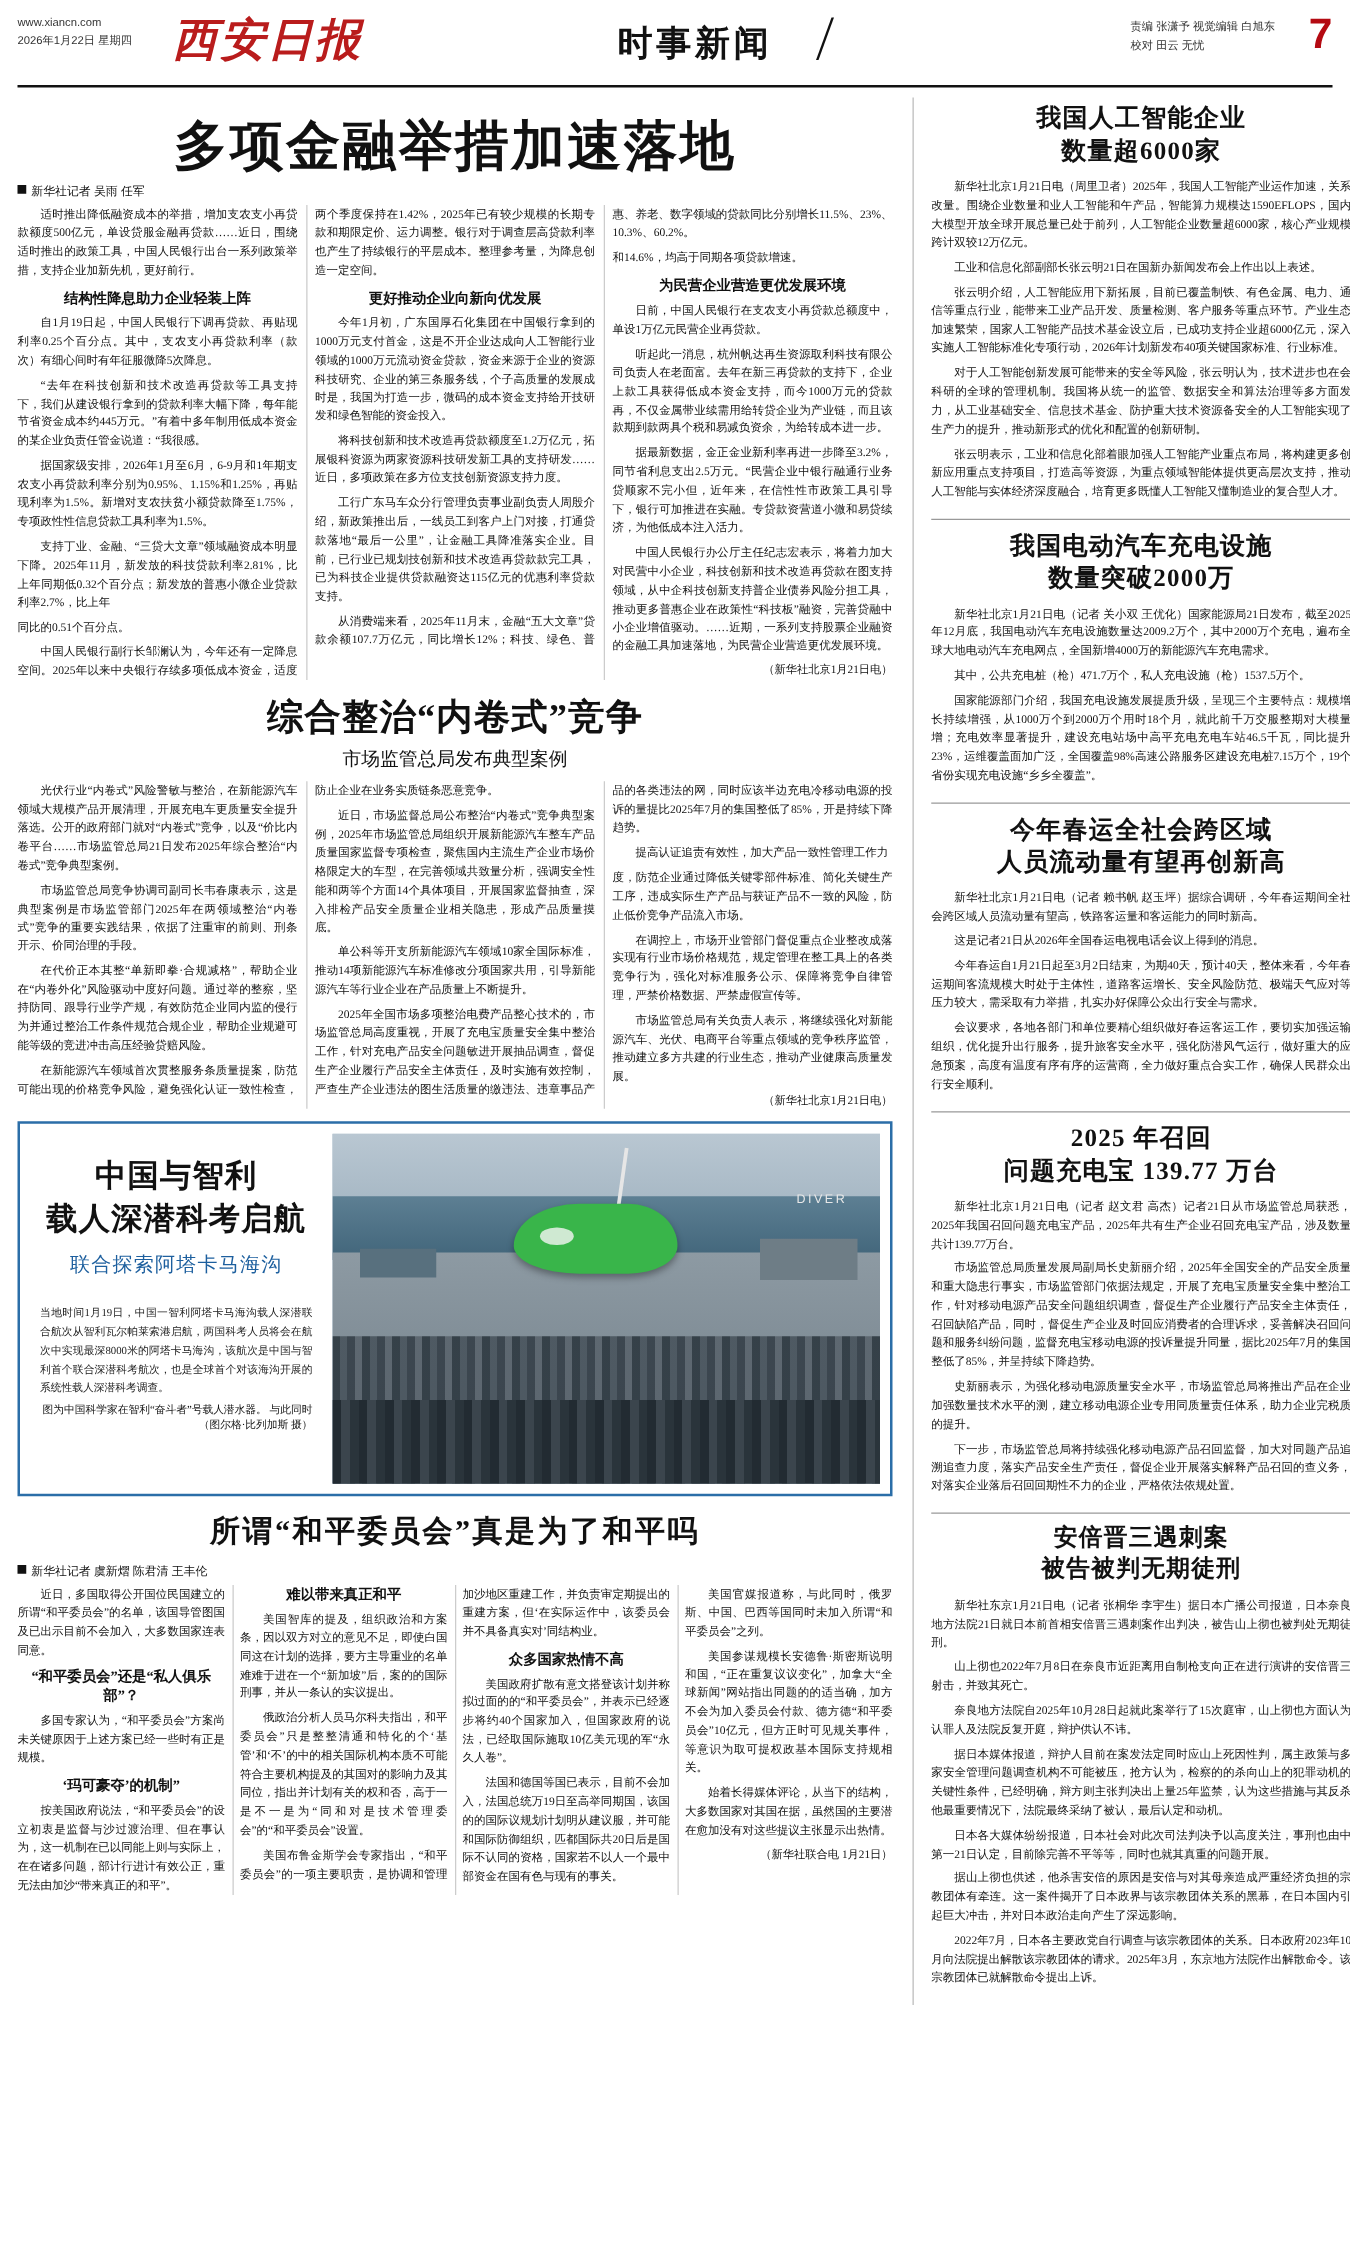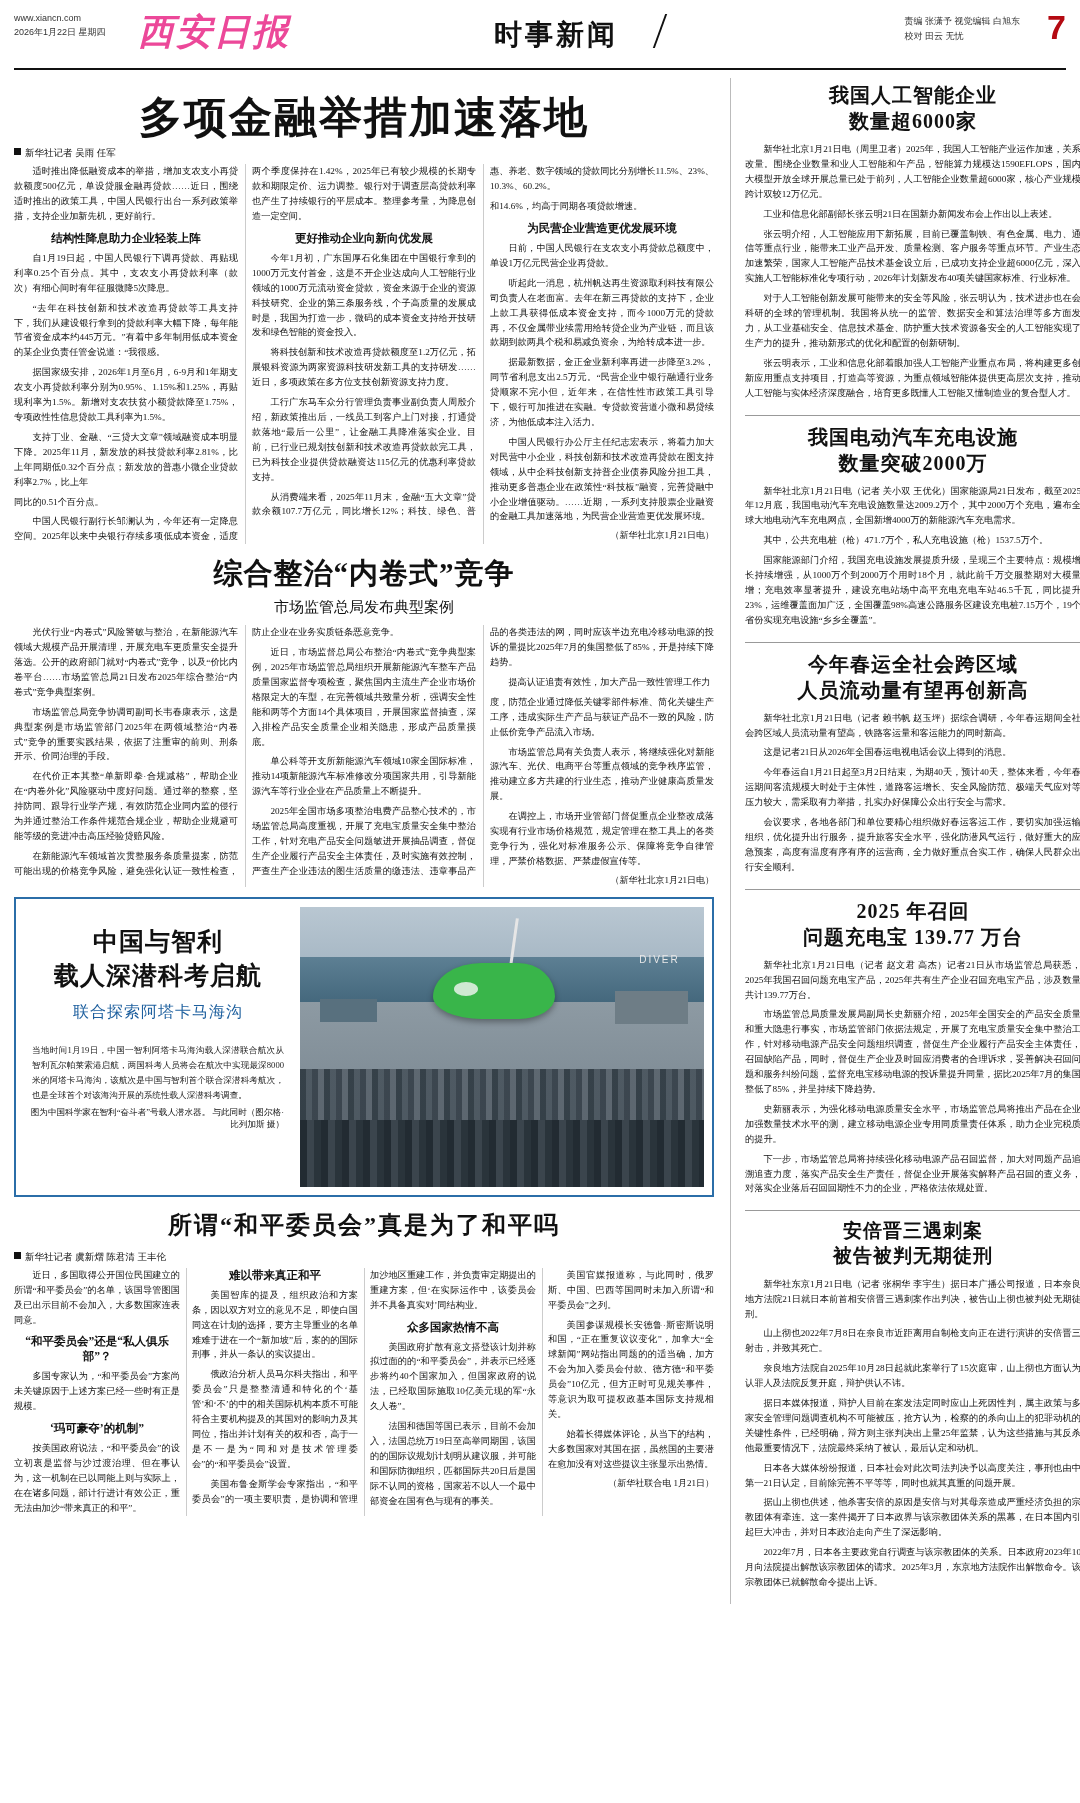--- a/index.html
+++ b/index.html
@@ -9,7 +9,7 @@
   
   .masthead{position:relative;height:62px;border-bottom:2px solid #111;margin:6px 14px 0 14px;}
   .mh-left{position:absolute;left:0;top:6px;font-family:"Liberation Sans",sans-serif;font-size:9px;color:#333;line-height:1.5;}
-  .mh-logo{position:absolute;left:124px;top:2px;font-family:"Liberation Serif",serif;font-size:36px;font-weight:bold;color:#ec4899;letter-spacing:2px;font-style:italic;}
+  .mh-logo{position:absolute;left:124px;top:2px;font-family:"Liberation Serif",serif;font-size:36px;font-weight:bold;color:#b91c1c;letter-spacing:2px;font-style:italic;}
   .mh-title{position:absolute;left:480px;top:10px;font-size:28px;font-weight:bold;letter-spacing:3px;}
   .mh-slash{position:absolute;left:645px;top:8px;width:2px;height:34px;background:#111;transform:skewX(-20deg);}
   .mh-right{position:absolute;right:46px;top:8px;font-family:"Liberation Sans",sans-serif;font-size:9px;color:#333;line-height:1.7;text-align:left;}

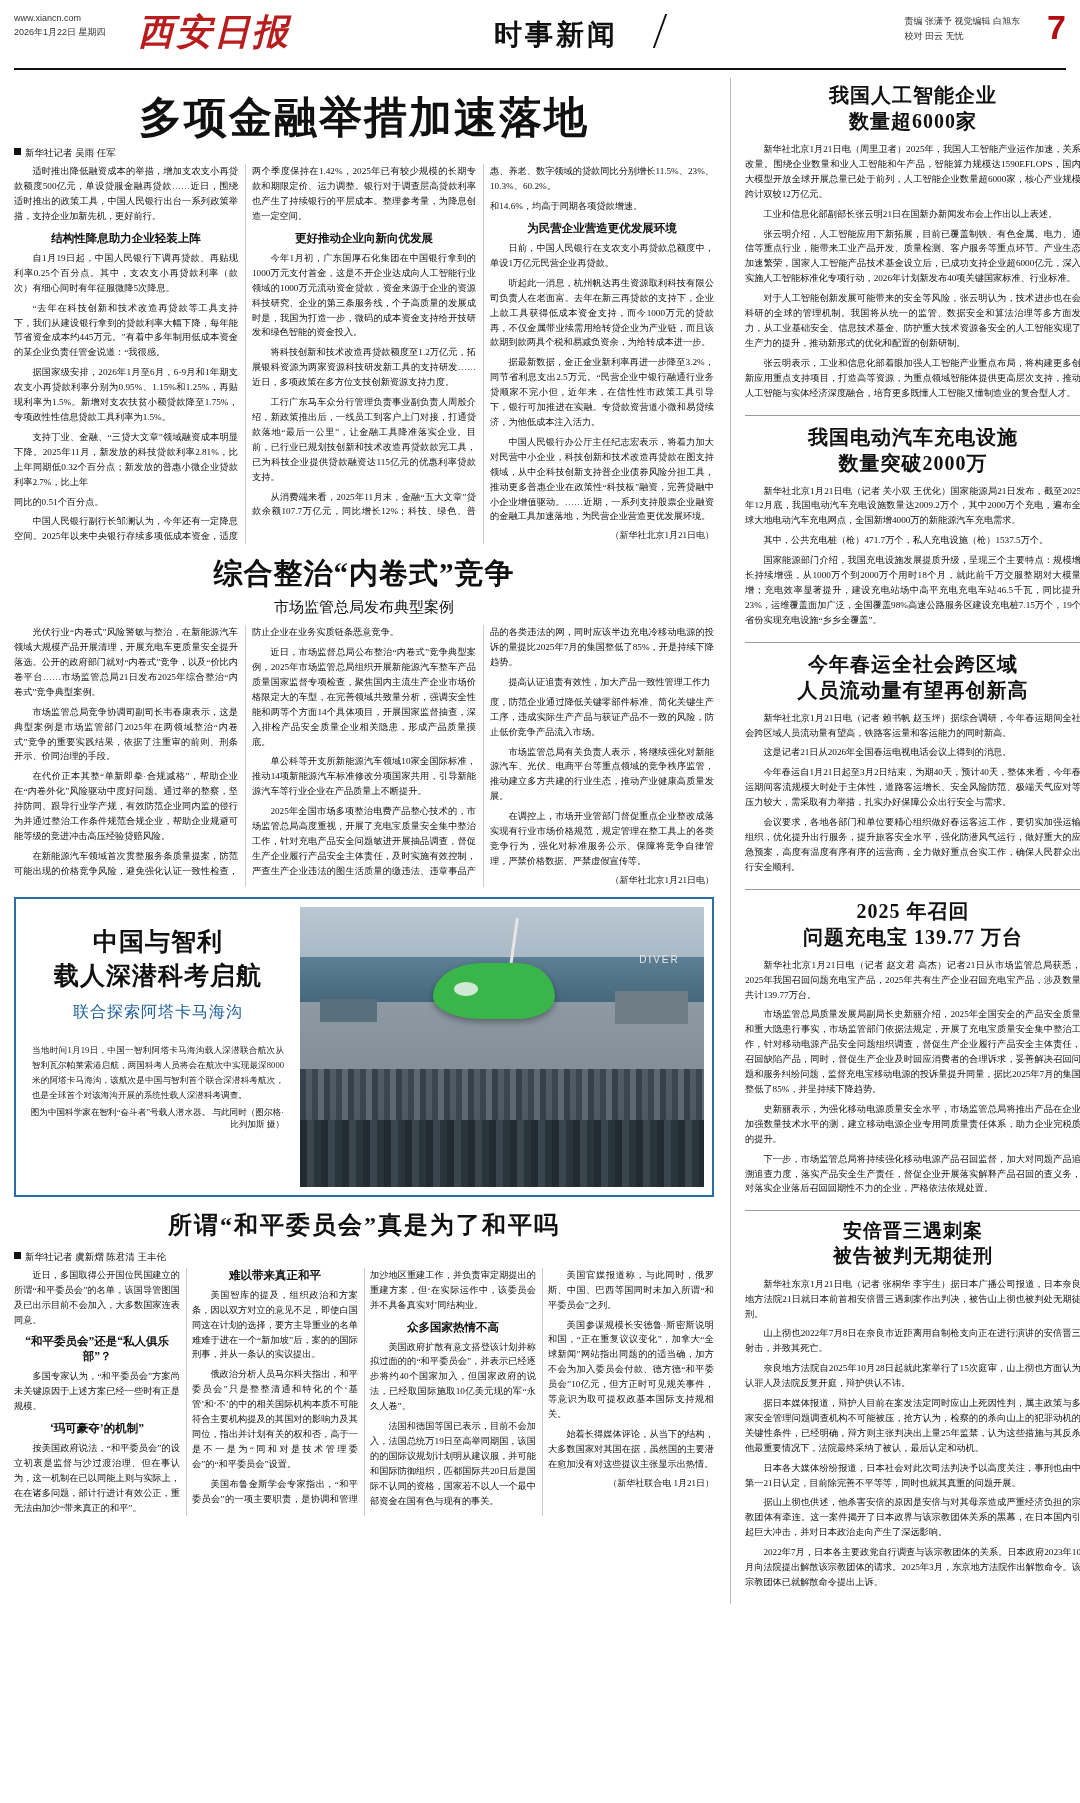--- a/index.html
+++ b/index.html
@@ -134,8 +134,8 @@
           <p class="tx">2025年全国市场多项整治电费产品整心技术的，市场监管总局高度重视，开展了充电宝质量安全集中整治工作，针对充电产品安全问题敏进开展抽品调查，督促生产企业履行产品安全主体责任，及时实施有效控制，严查生产企业违法的图生活质量的缴违法、违章事品产品的各类违法的网，同时应该半边充电冷移动电源的投诉的量提比2025年7月的集国整低了85%，开是持续下降趋势。</p>
           <p class="tx">提高认证追责有效性，加大产品一致性管理工作力</p>
           <p class="tx nohang">度，防范企业通过降低关键零部件标准、简化关键生产工序，违成实际生产产品与获证产品不一致的风险，防止低价竞争产品流入市场。</p>
+          <p class="tx">在调控上，市场开业管部门督促重点企业整改成落实现有行业市场价格规范，规定管理在整工具上的各类竞争行为，强化对标准服务公示、保障将竞争自律管理，严禁价格数据、严禁虚假宣传等。</p>
           <p class="tx">市场监管总局有关负责人表示，将继续强化对新能源汽车、光伏、电商平台等重点领域的竞争秩序监管，推动建立多方共建的行业生态，推动产业健康高质量发展。</p>
-          <p class="tx">在调控上，市场开业管部门督促重点企业整改成落实现有行业市场价格规范，规定管理在整工具上的各类竞争行为，强化对标准服务公示、保障将竞争自律管理，严禁价格数据、严禁虚假宣传等。</p>
           <div class="end">（新华社北京1月21日电）</div>
         </div>
       </div>

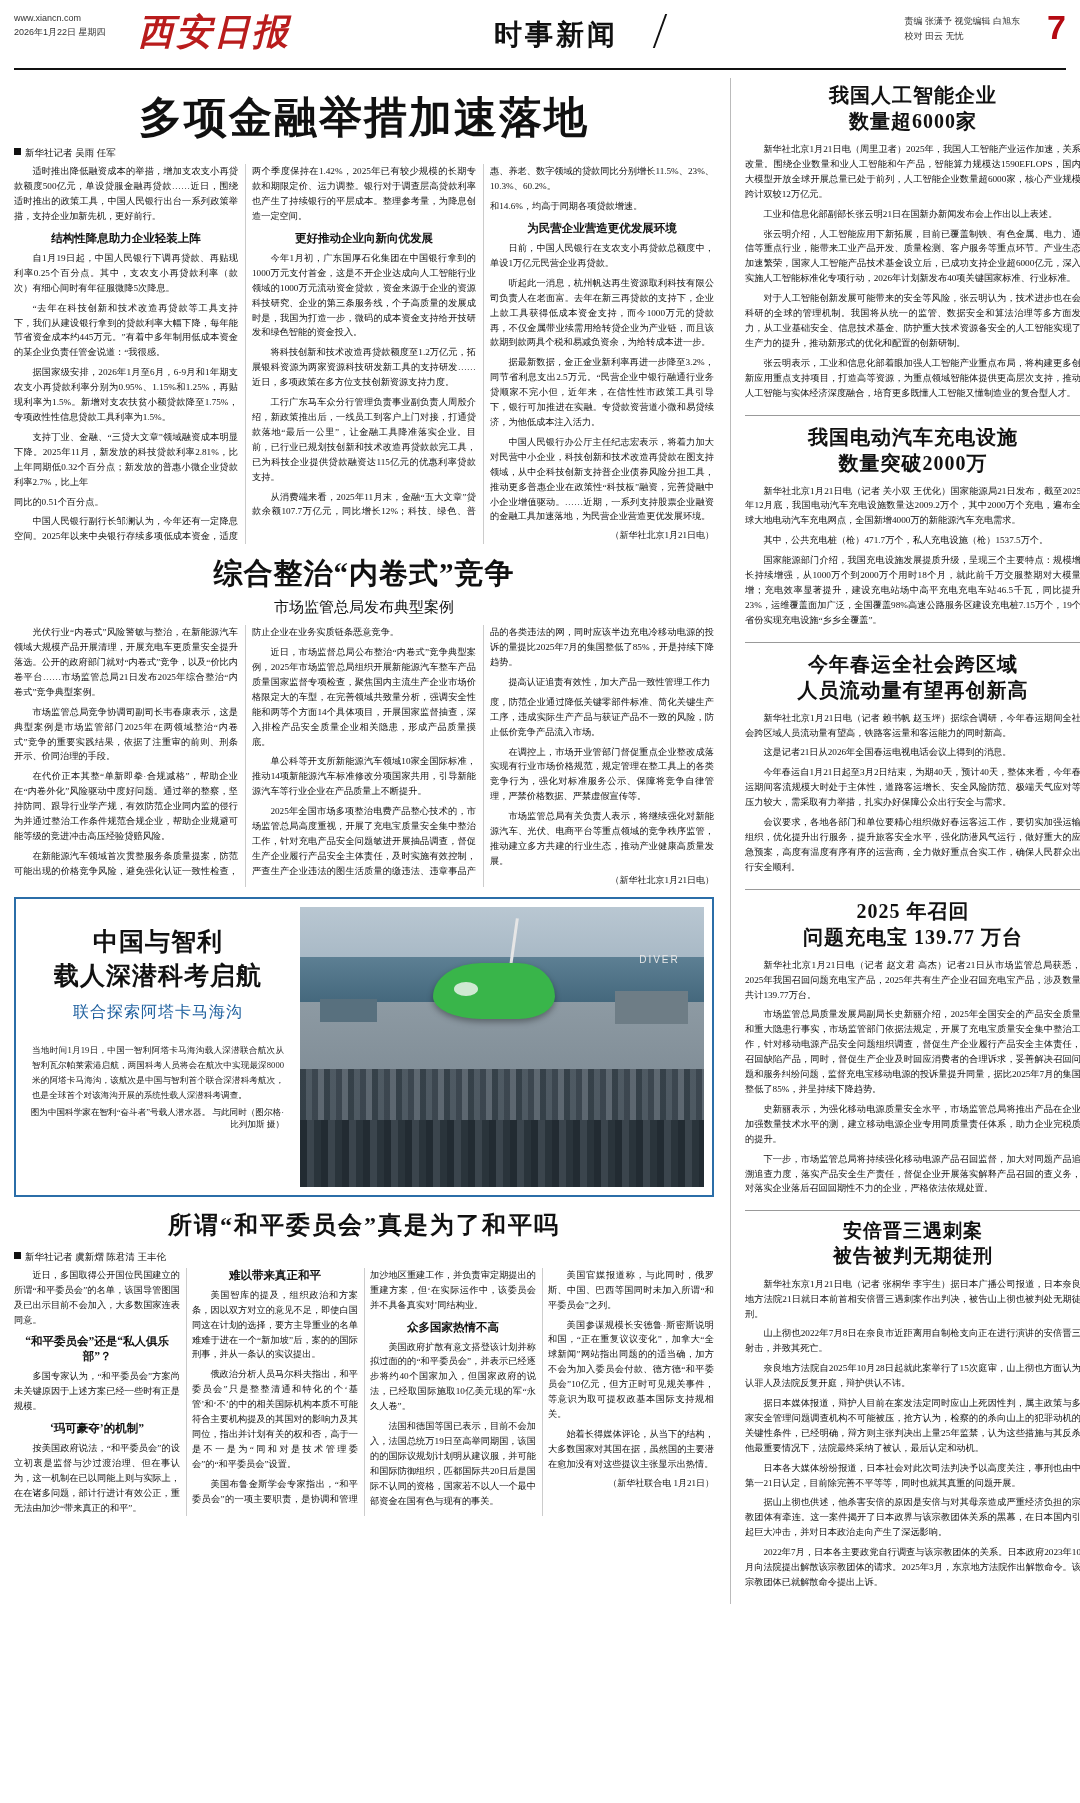--- a/index.html
+++ b/index.html
@@ -46,7 +46,7 @@
 
   
   .feature{position:relative;border:2px solid #2b6ea8;margin-top:10px;height:300px;box-sizing:border-box;display:flex;}
-  .feat-left{width:284px;padding:26px 10px 10px 10px;box-sizing:border-box;text-align:center;}
+  .feat-left{width:250px;padding:26px 10px 10px 10px;box-sizing:border-box;text-align:center;}
   .feat-t1{font-size:25px;font-weight:bold;line-height:1.35;letter-spacing:1px;}
   .feat-t2{font-size:16px;color:#1d5f9e;margin-top:10px;letter-spacing:1px;}
   .feat-cap{font-size:8.6px;line-height:1.75;text-align:justify;margin-top:20px;padding:0 6px;color:#222;}

